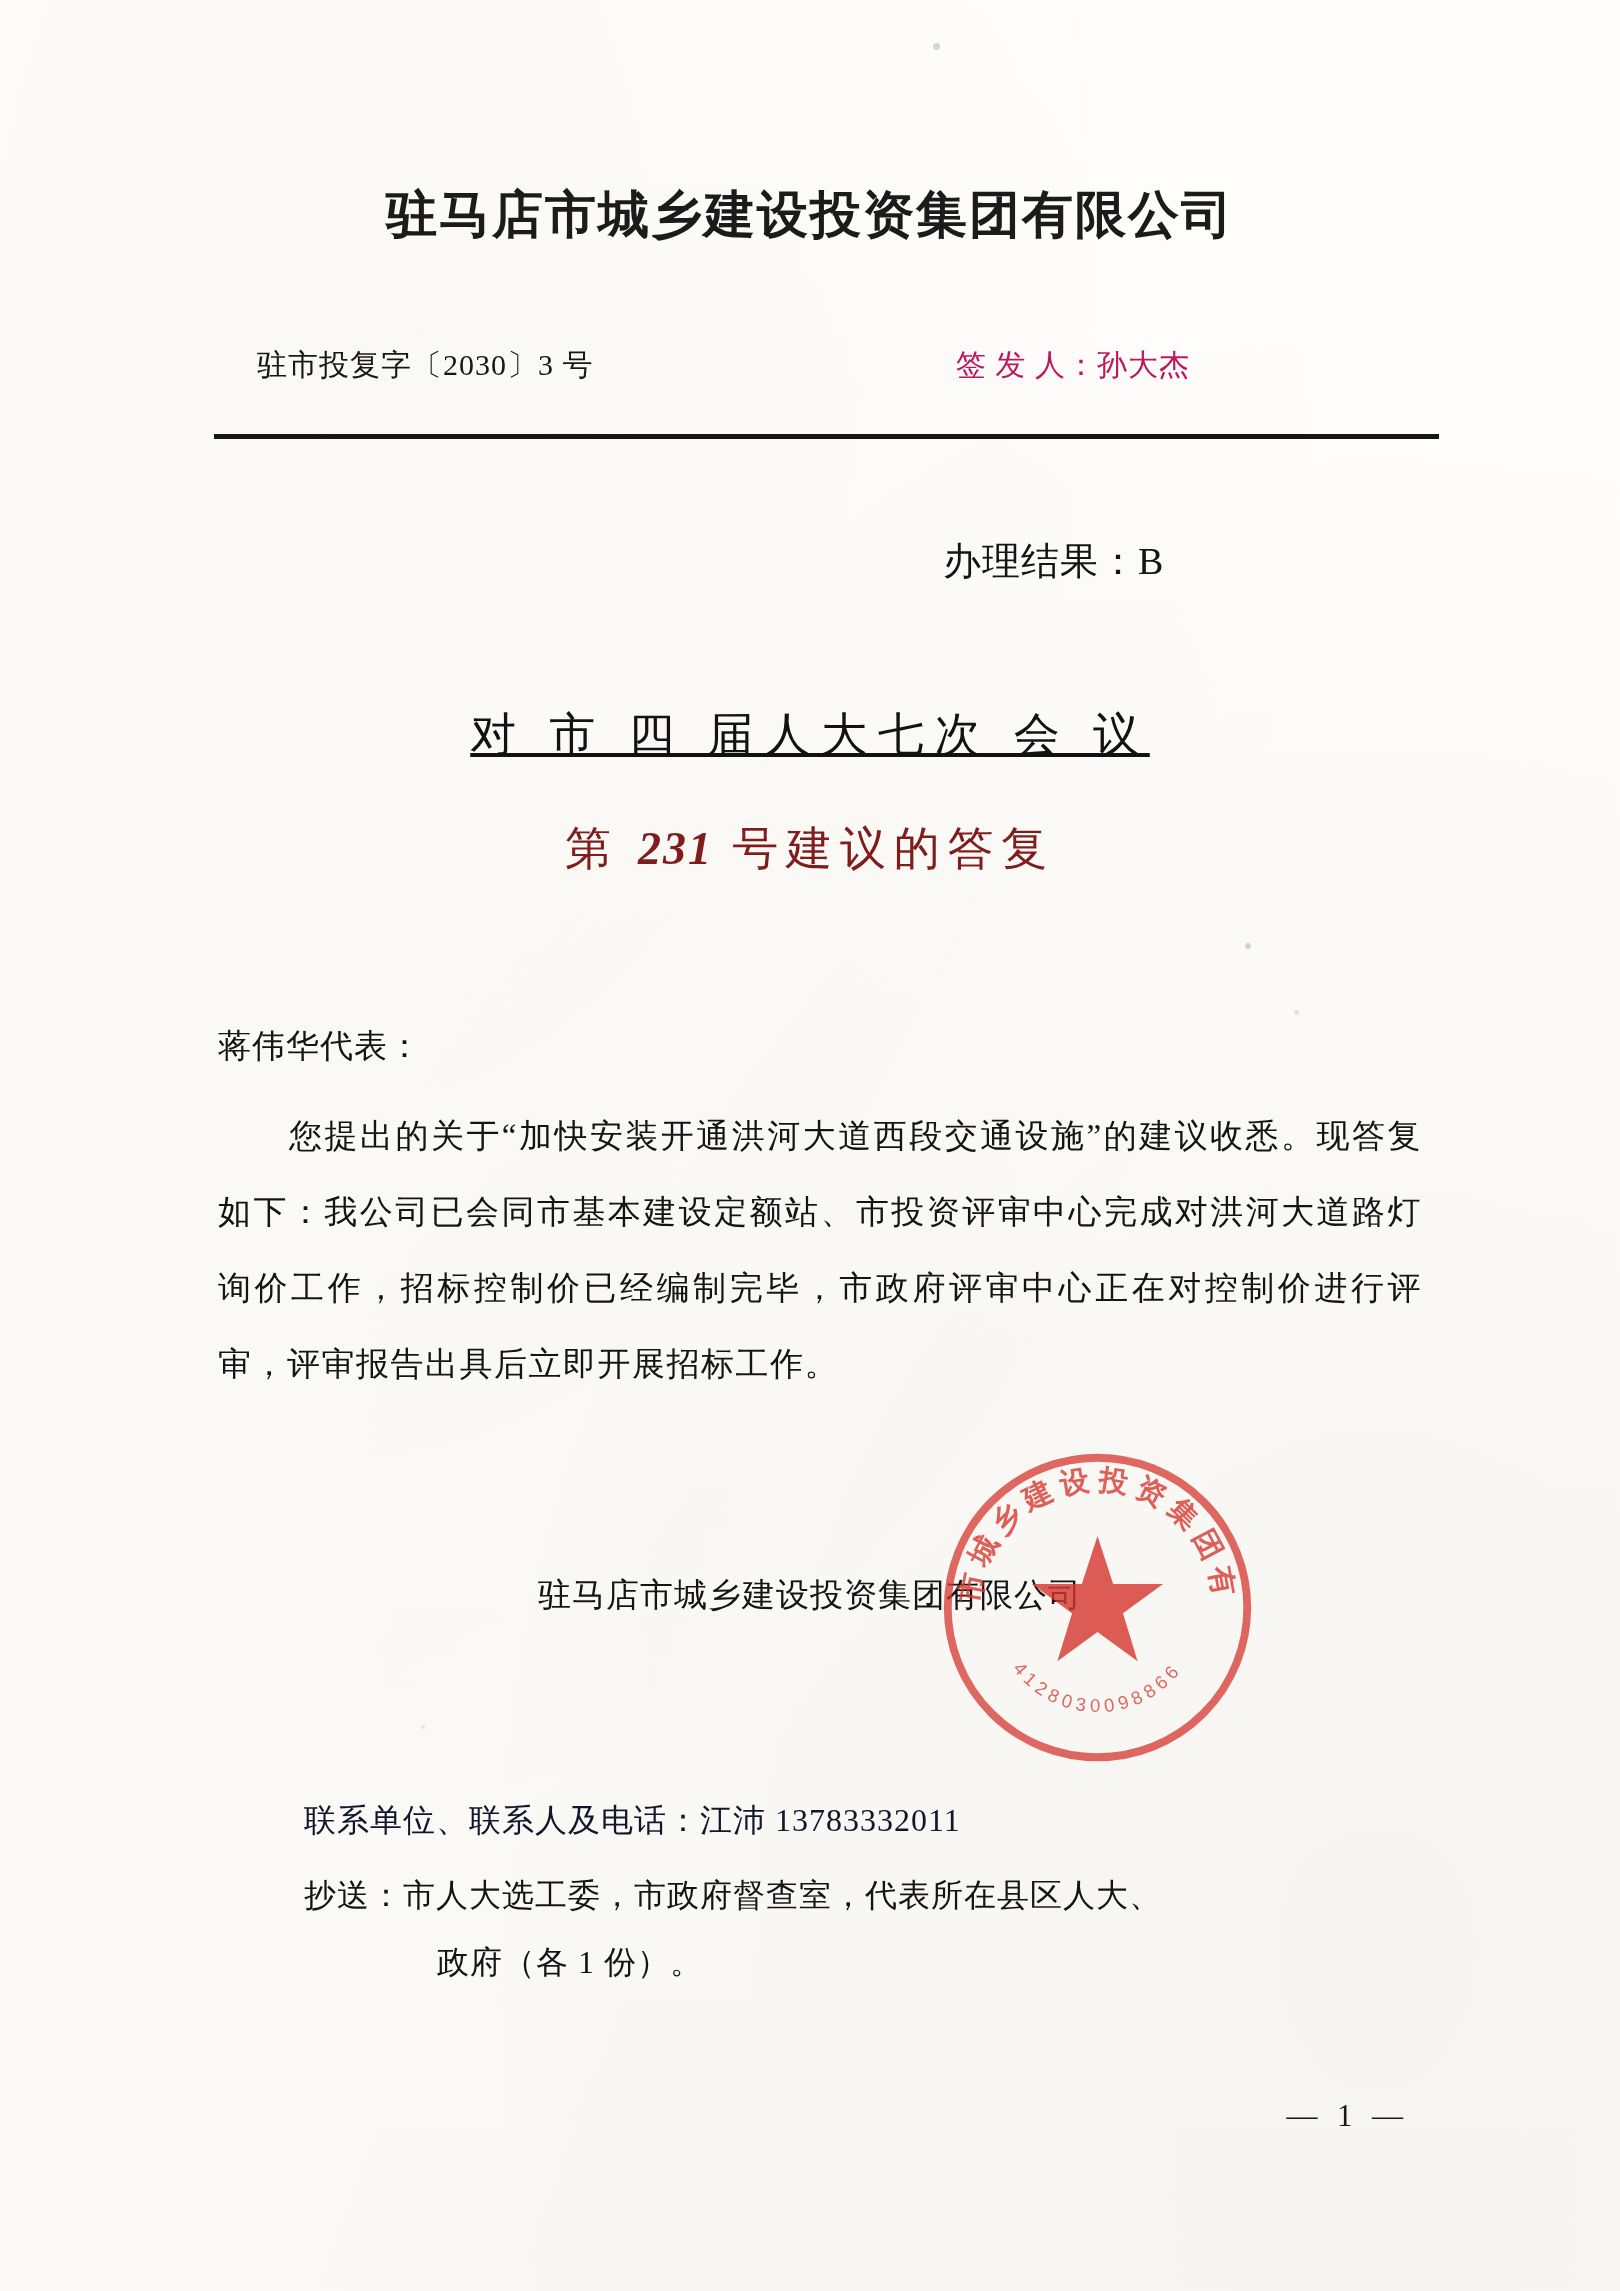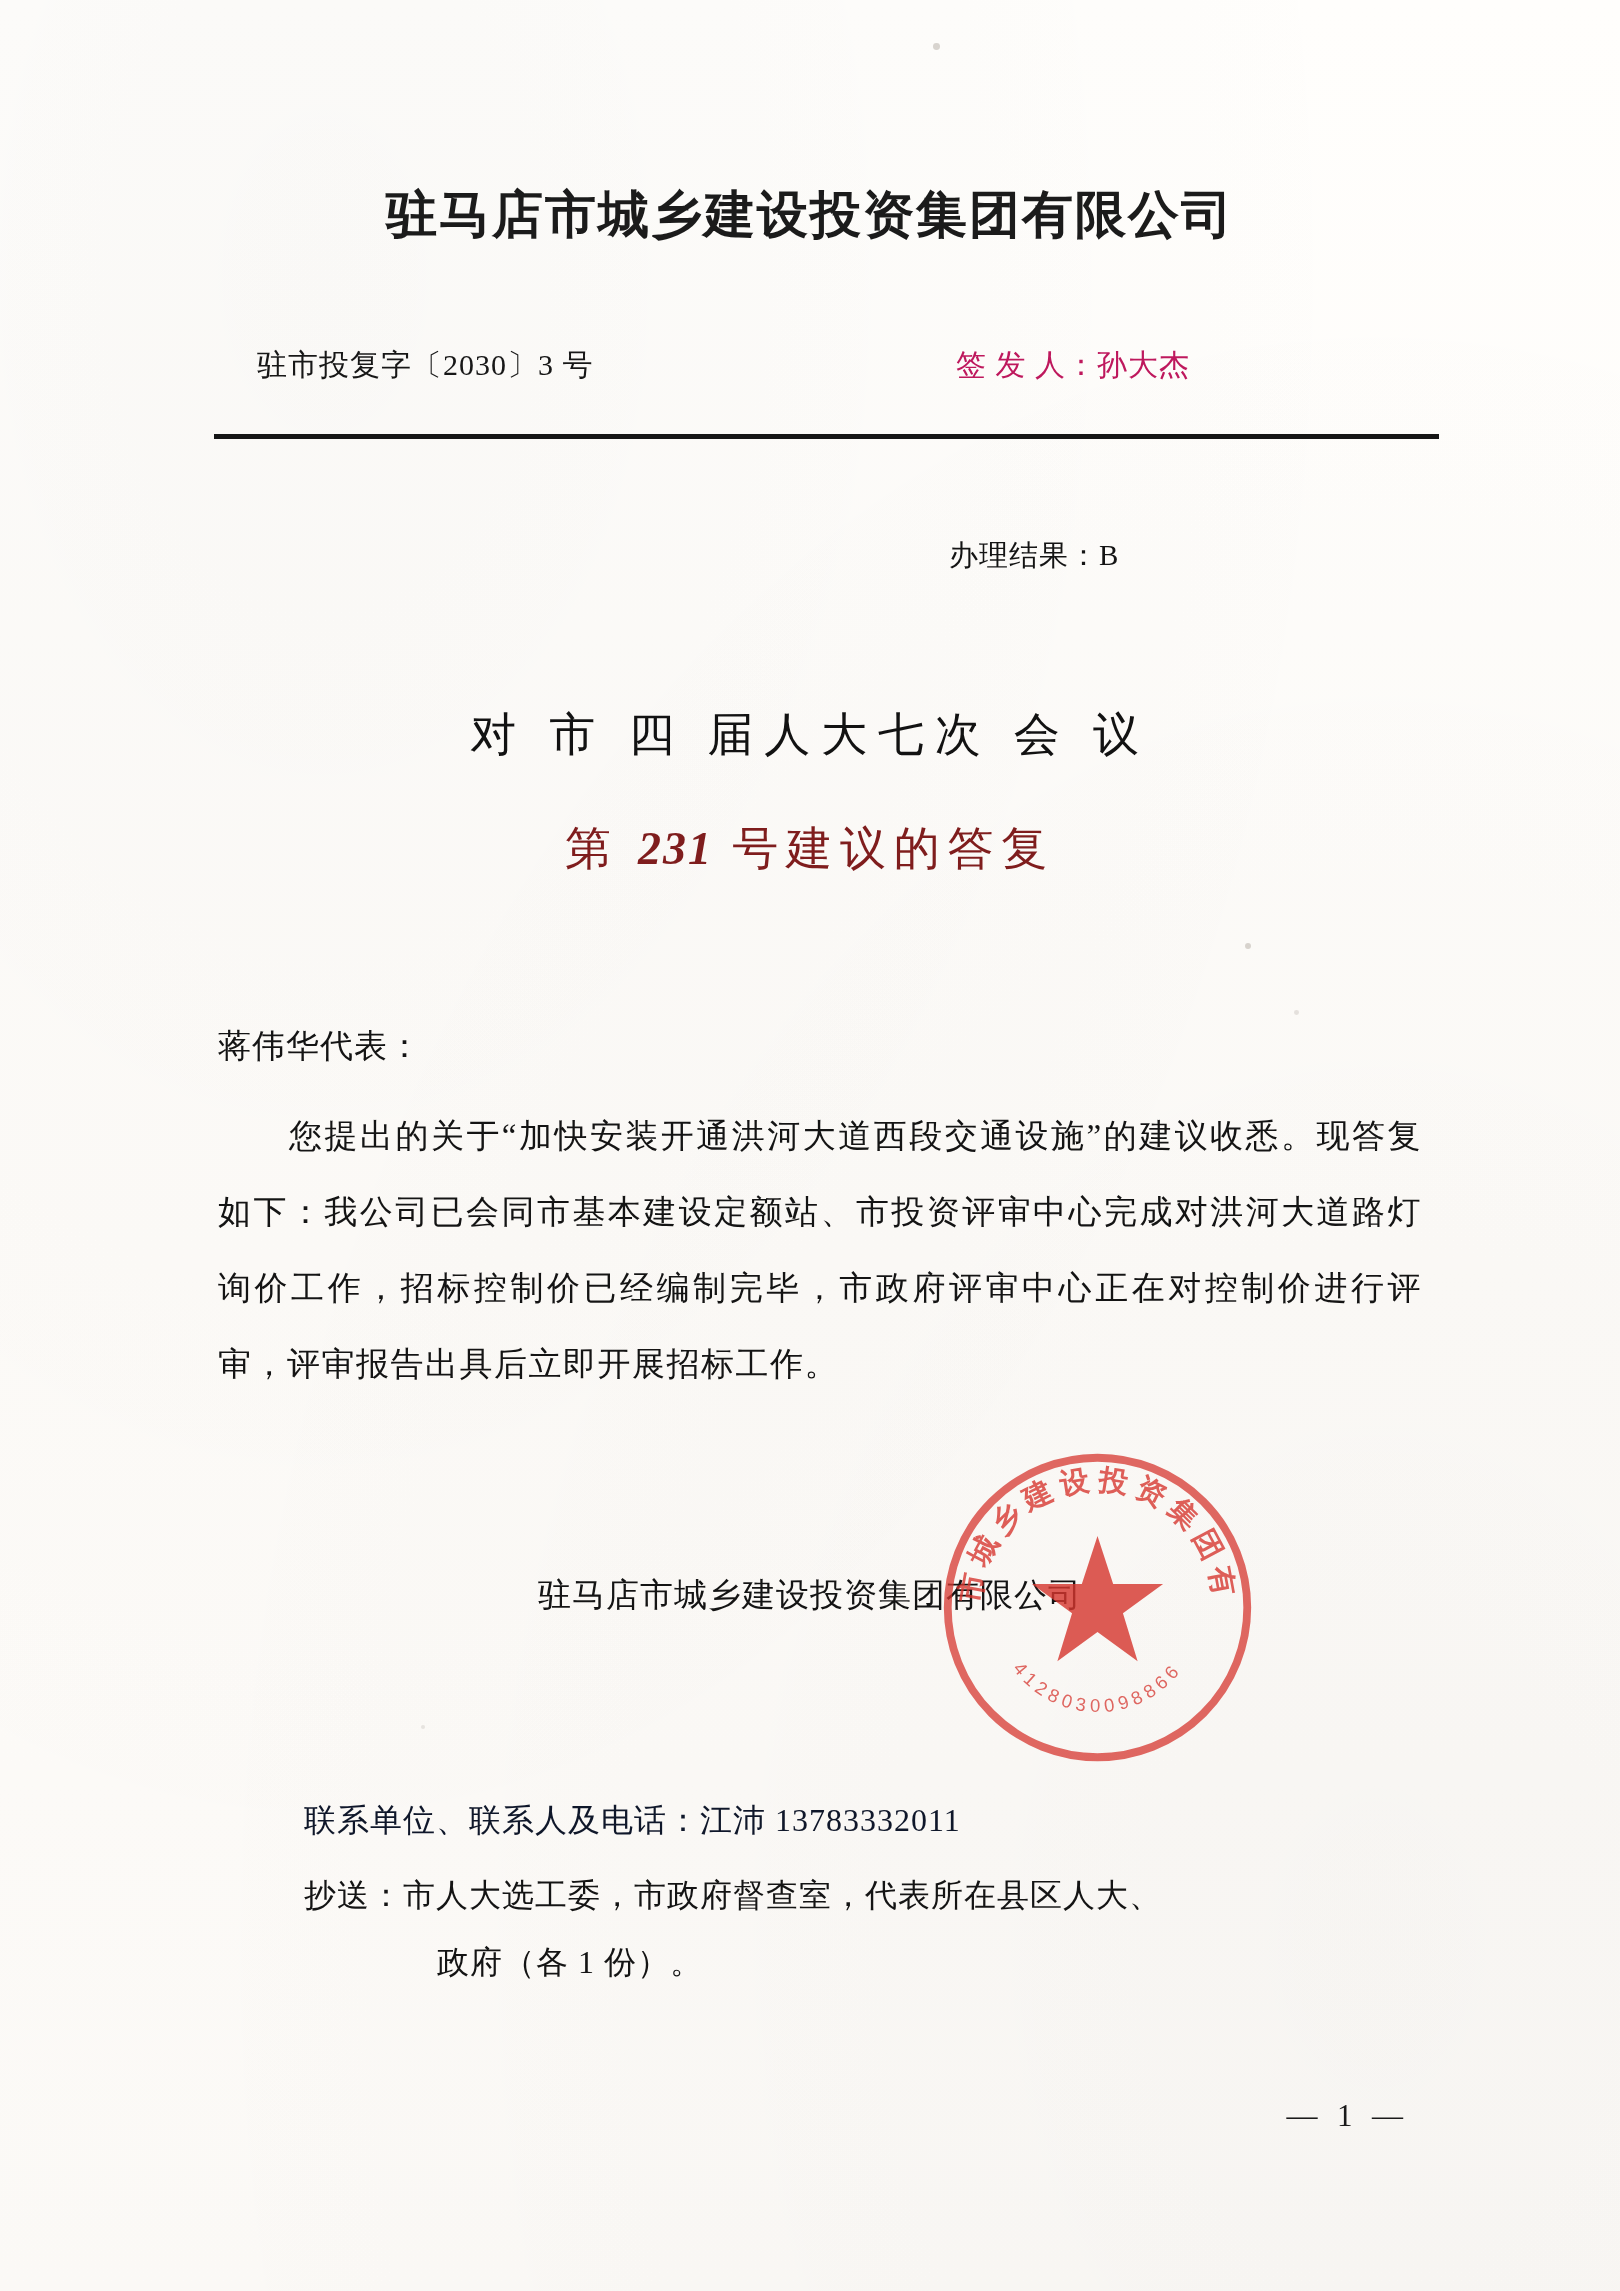--- a/index.html
+++ b/index.html
@@ -85,11 +85,10 @@
     position: absolute;
     top: 536px;
     left: 943px;
-    font-size: 29px;
-    color: #141414;
-    letter-spacing: 1px;
-    white-space: nowrap;
-    margin-left: 6px;
+    font-size: 38px;
+    color: #141414;
+    letter-spacing: 1px;
+    white-space: nowrap;
   }
 
   

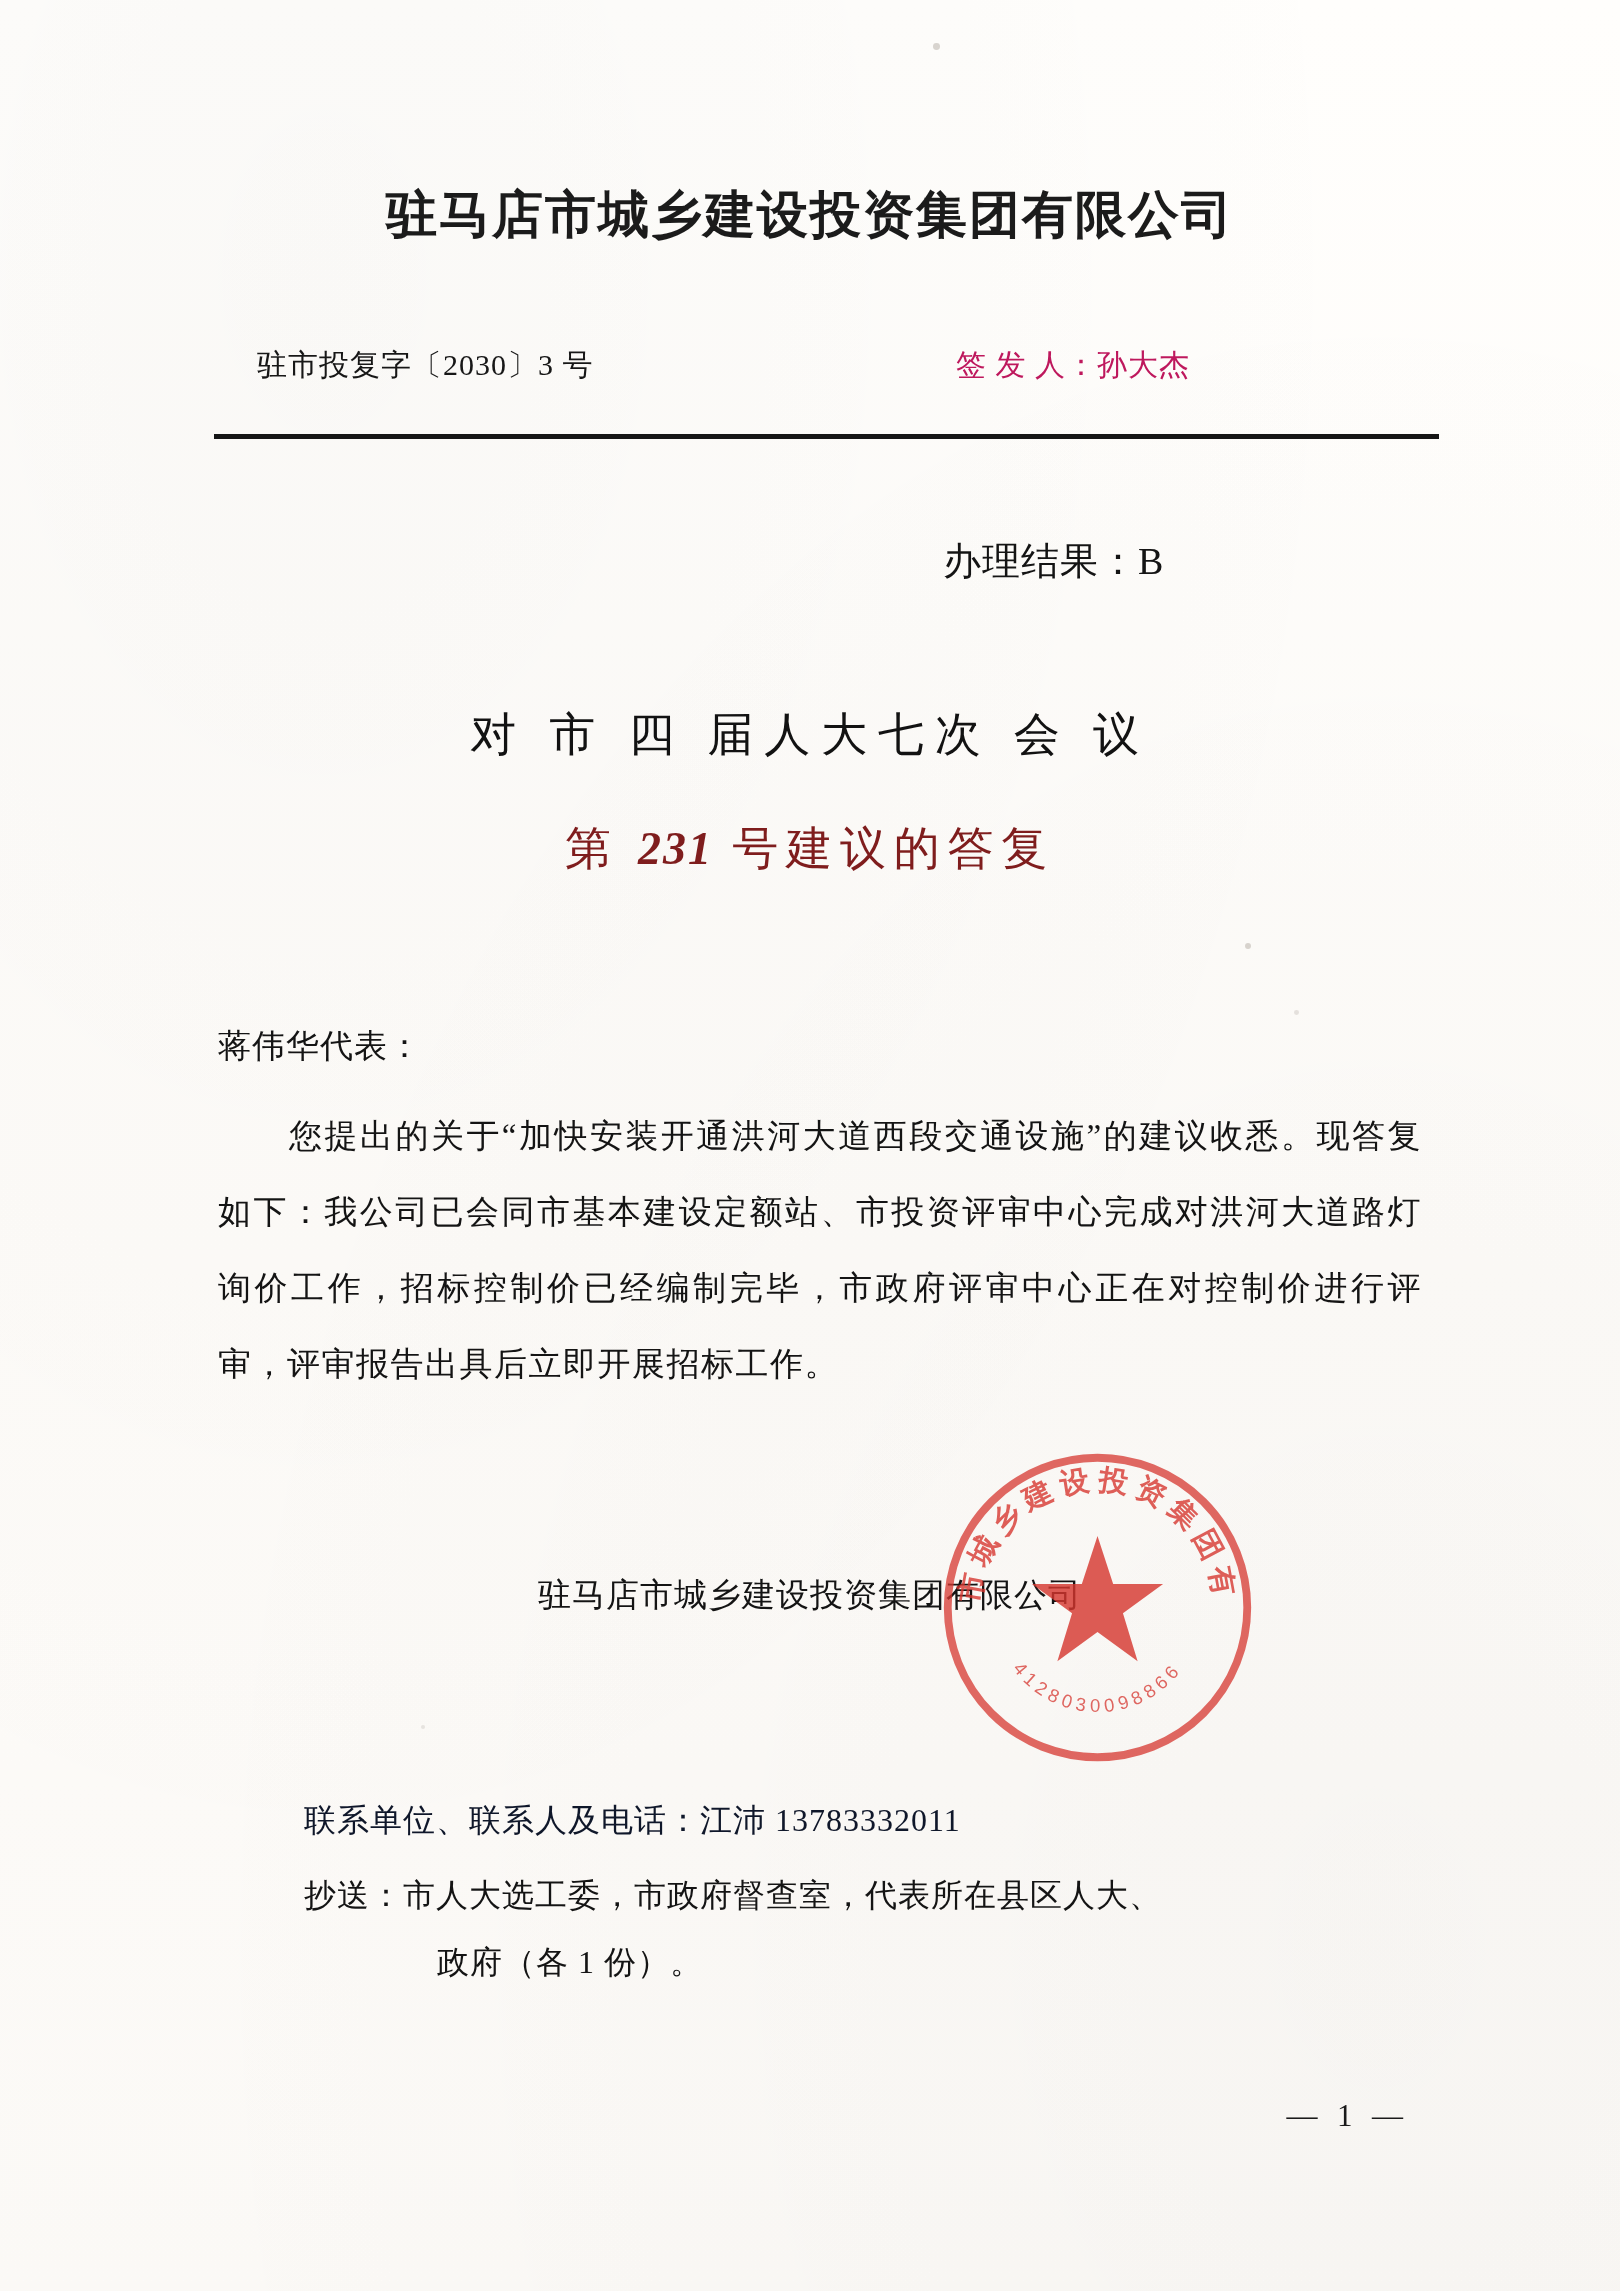--- a/index.html
+++ b/index.html
@@ -102,6 +102,7 @@
     color: #121212;
     letter-spacing: 10.8px;
     white-space: nowrap;
+    text-decoration: underline;
   }
   .main-title-2 {
     position: absolute;

